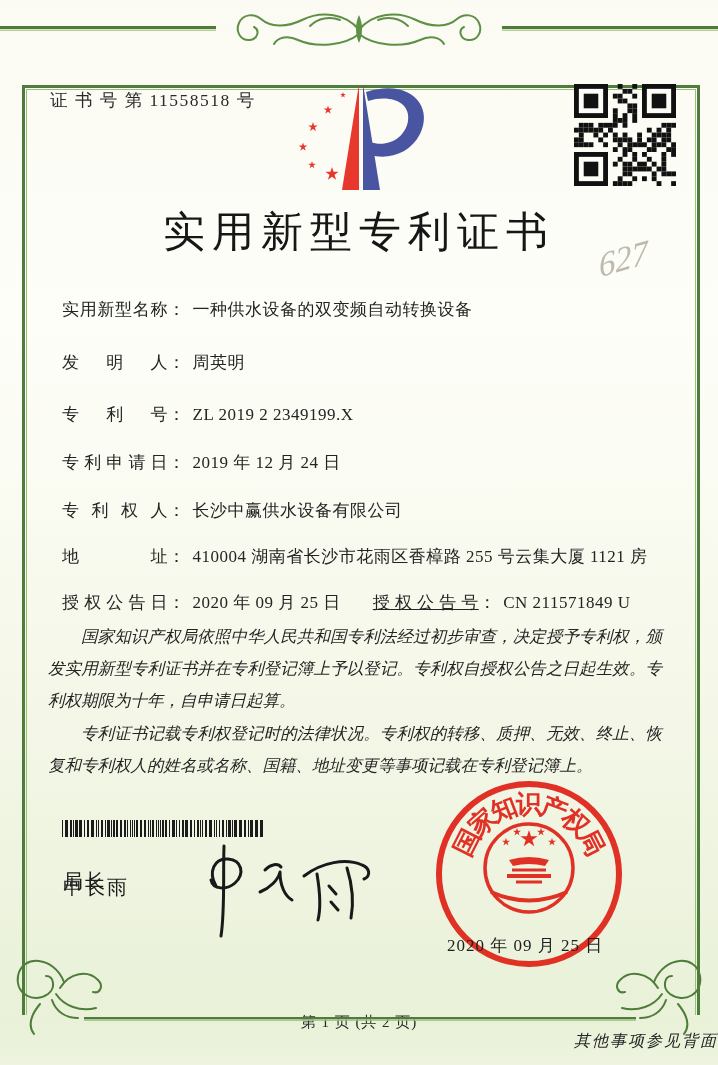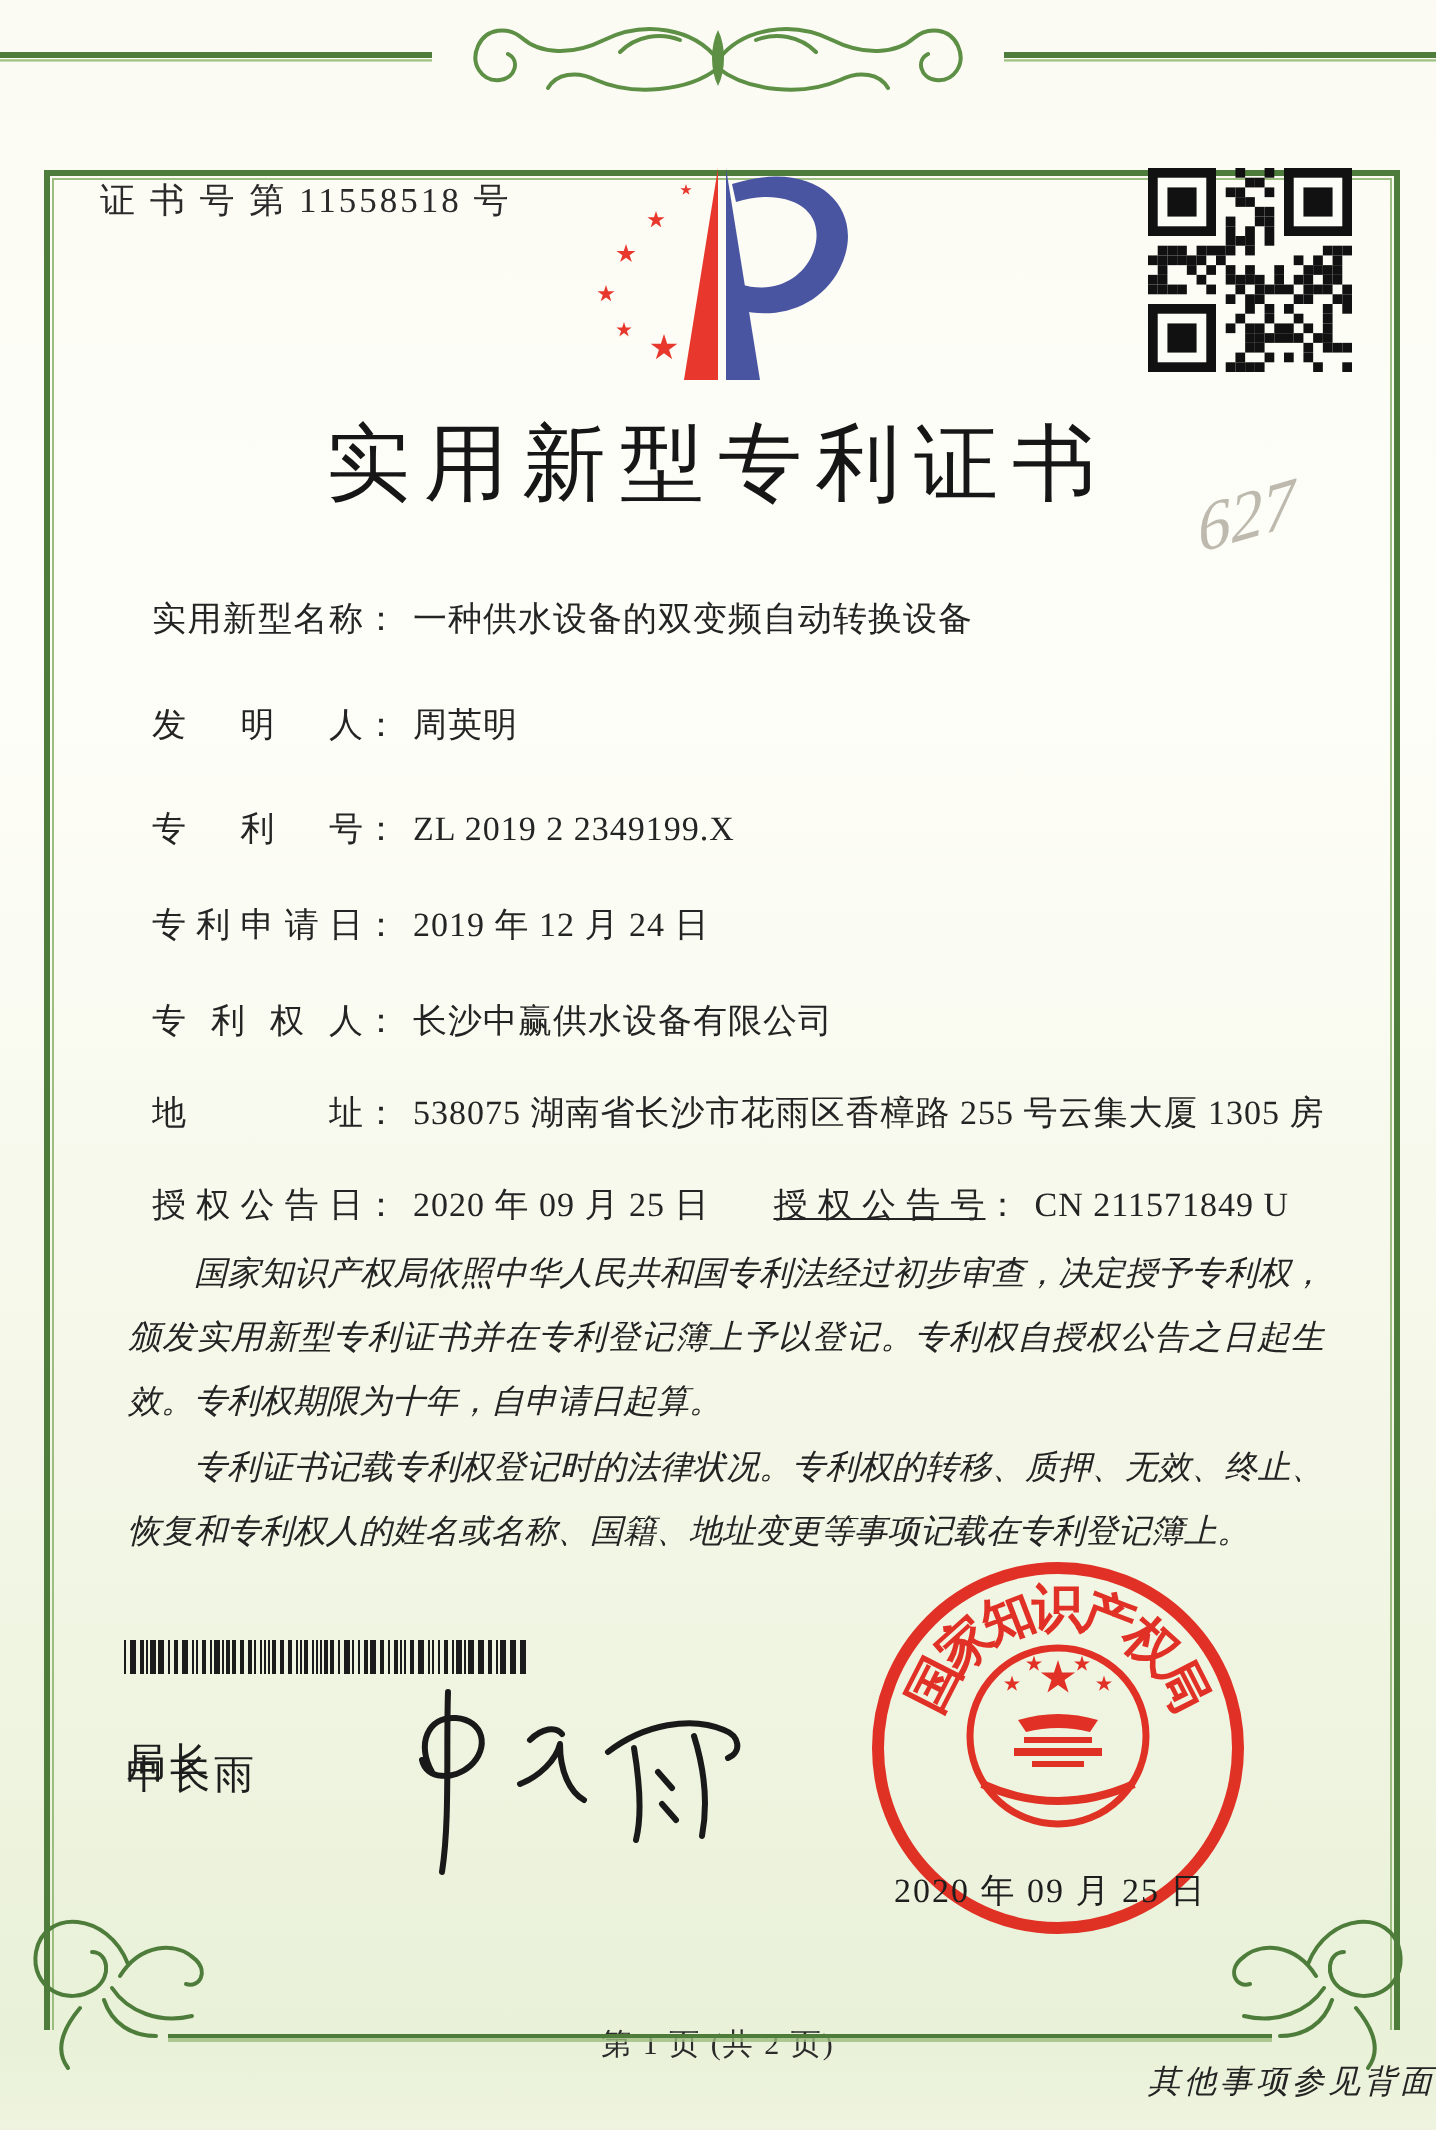--- a/index.html
+++ b/index.html
@@ -20,7 +20,7 @@
     font-size:42px;font-weight:normal;letter-spacing:7px;color:#161616;}
   .pencil{position:absolute;left:598px;top:240px;font-size:34px;font-style:italic;
     color:rgba(125,118,100,.5);transform:rotate(-16deg) skewX(-12deg);}
-  .frow{position:absolute;left:76px;font-size:17px;color:#242424;letter-spacing:.5px;white-space:nowrap;}
+  .frow{position:absolute;left:62px;font-size:17px;color:#242424;letter-spacing:.5px;white-space:nowrap;}
   .flabel{display:inline-block;width:106px;text-align:justify;text-align-last:justify;}
   .fvalue{margin-left:7px;}
   .gap{margin-left:32px;text-decoration:underline;}

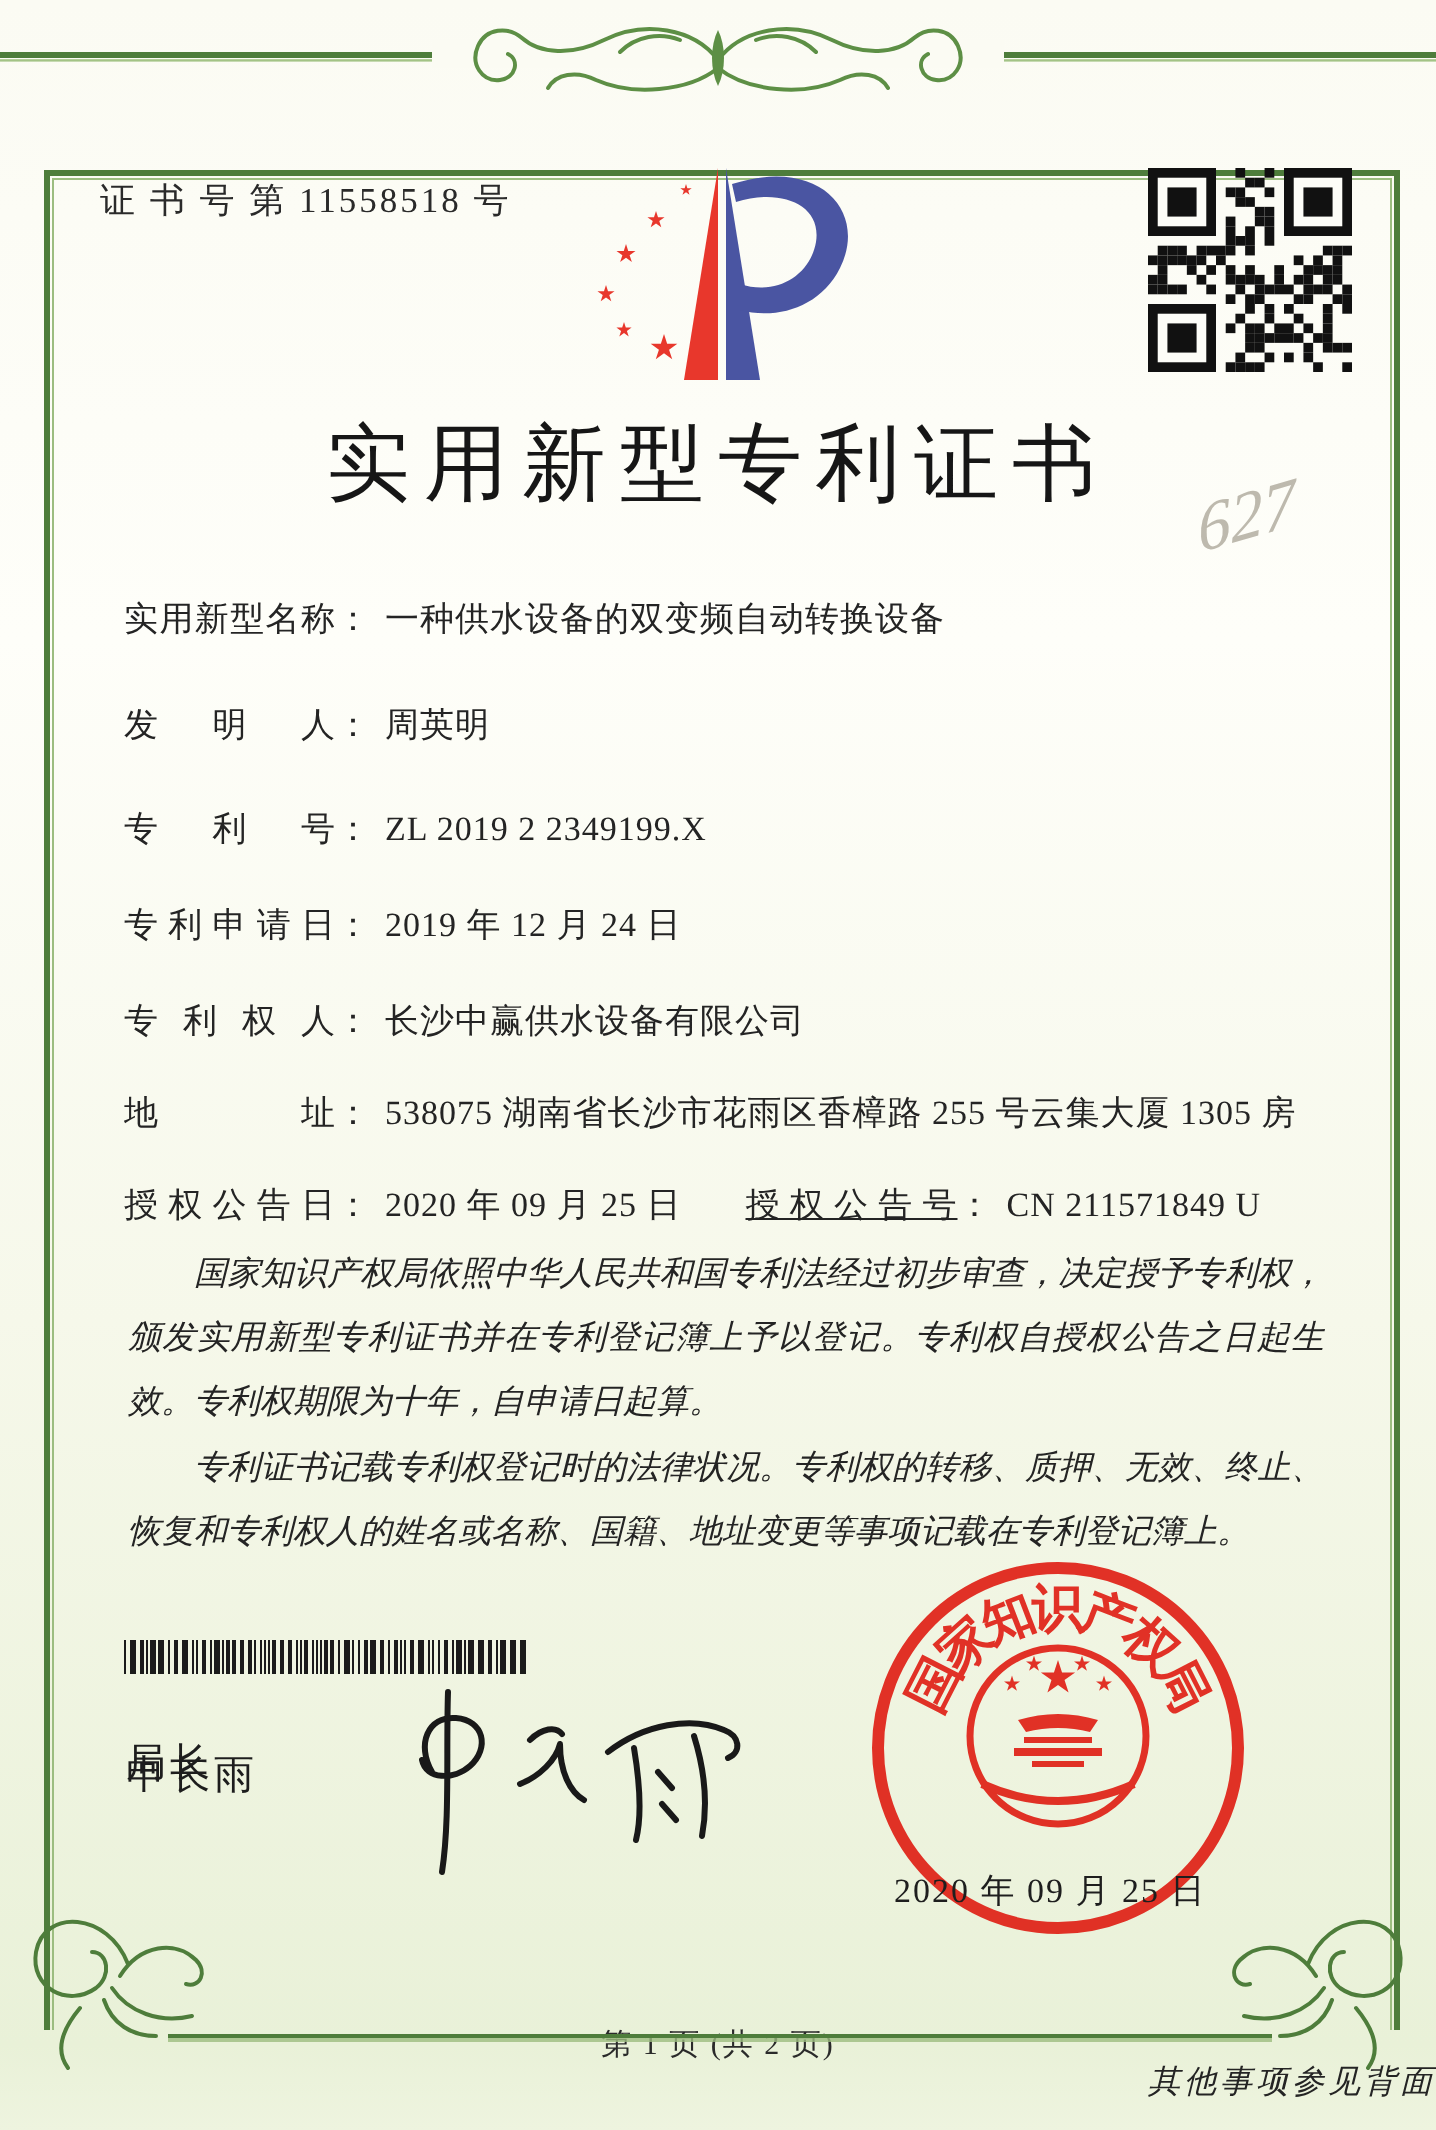--- a/index.html
+++ b/index.html
@@ -249,7 +249,7 @@
     <span class="flabel">专利权人</span><span>：</span><span class="fvalue">长沙中赢供水设备有限公司</span>
   </div>
   <div class="frow" style="top:545px">
-    <span class="flabel">地址</span><span>：</span><span class="fvalue">538075 湖南省长沙市花雨区香樟路 255 号云集大厦 1305 房</span>
+    <span class="flabel">地址</span><span>：</span><span class="fvalue">410004 湖南省长沙市花雨区香樟路 255 号云集大厦 1121 房</span>
   </div>
   <div class="frow" style="top:591px">
     <span class="flabel">授权公告日</span><span>：</span><span class="fvalue">2020 年 09 月 25 日</span><span class="flabel gap">授权公告号</span><span>：</span><span class="fvalue">CN 211571849 U</span>

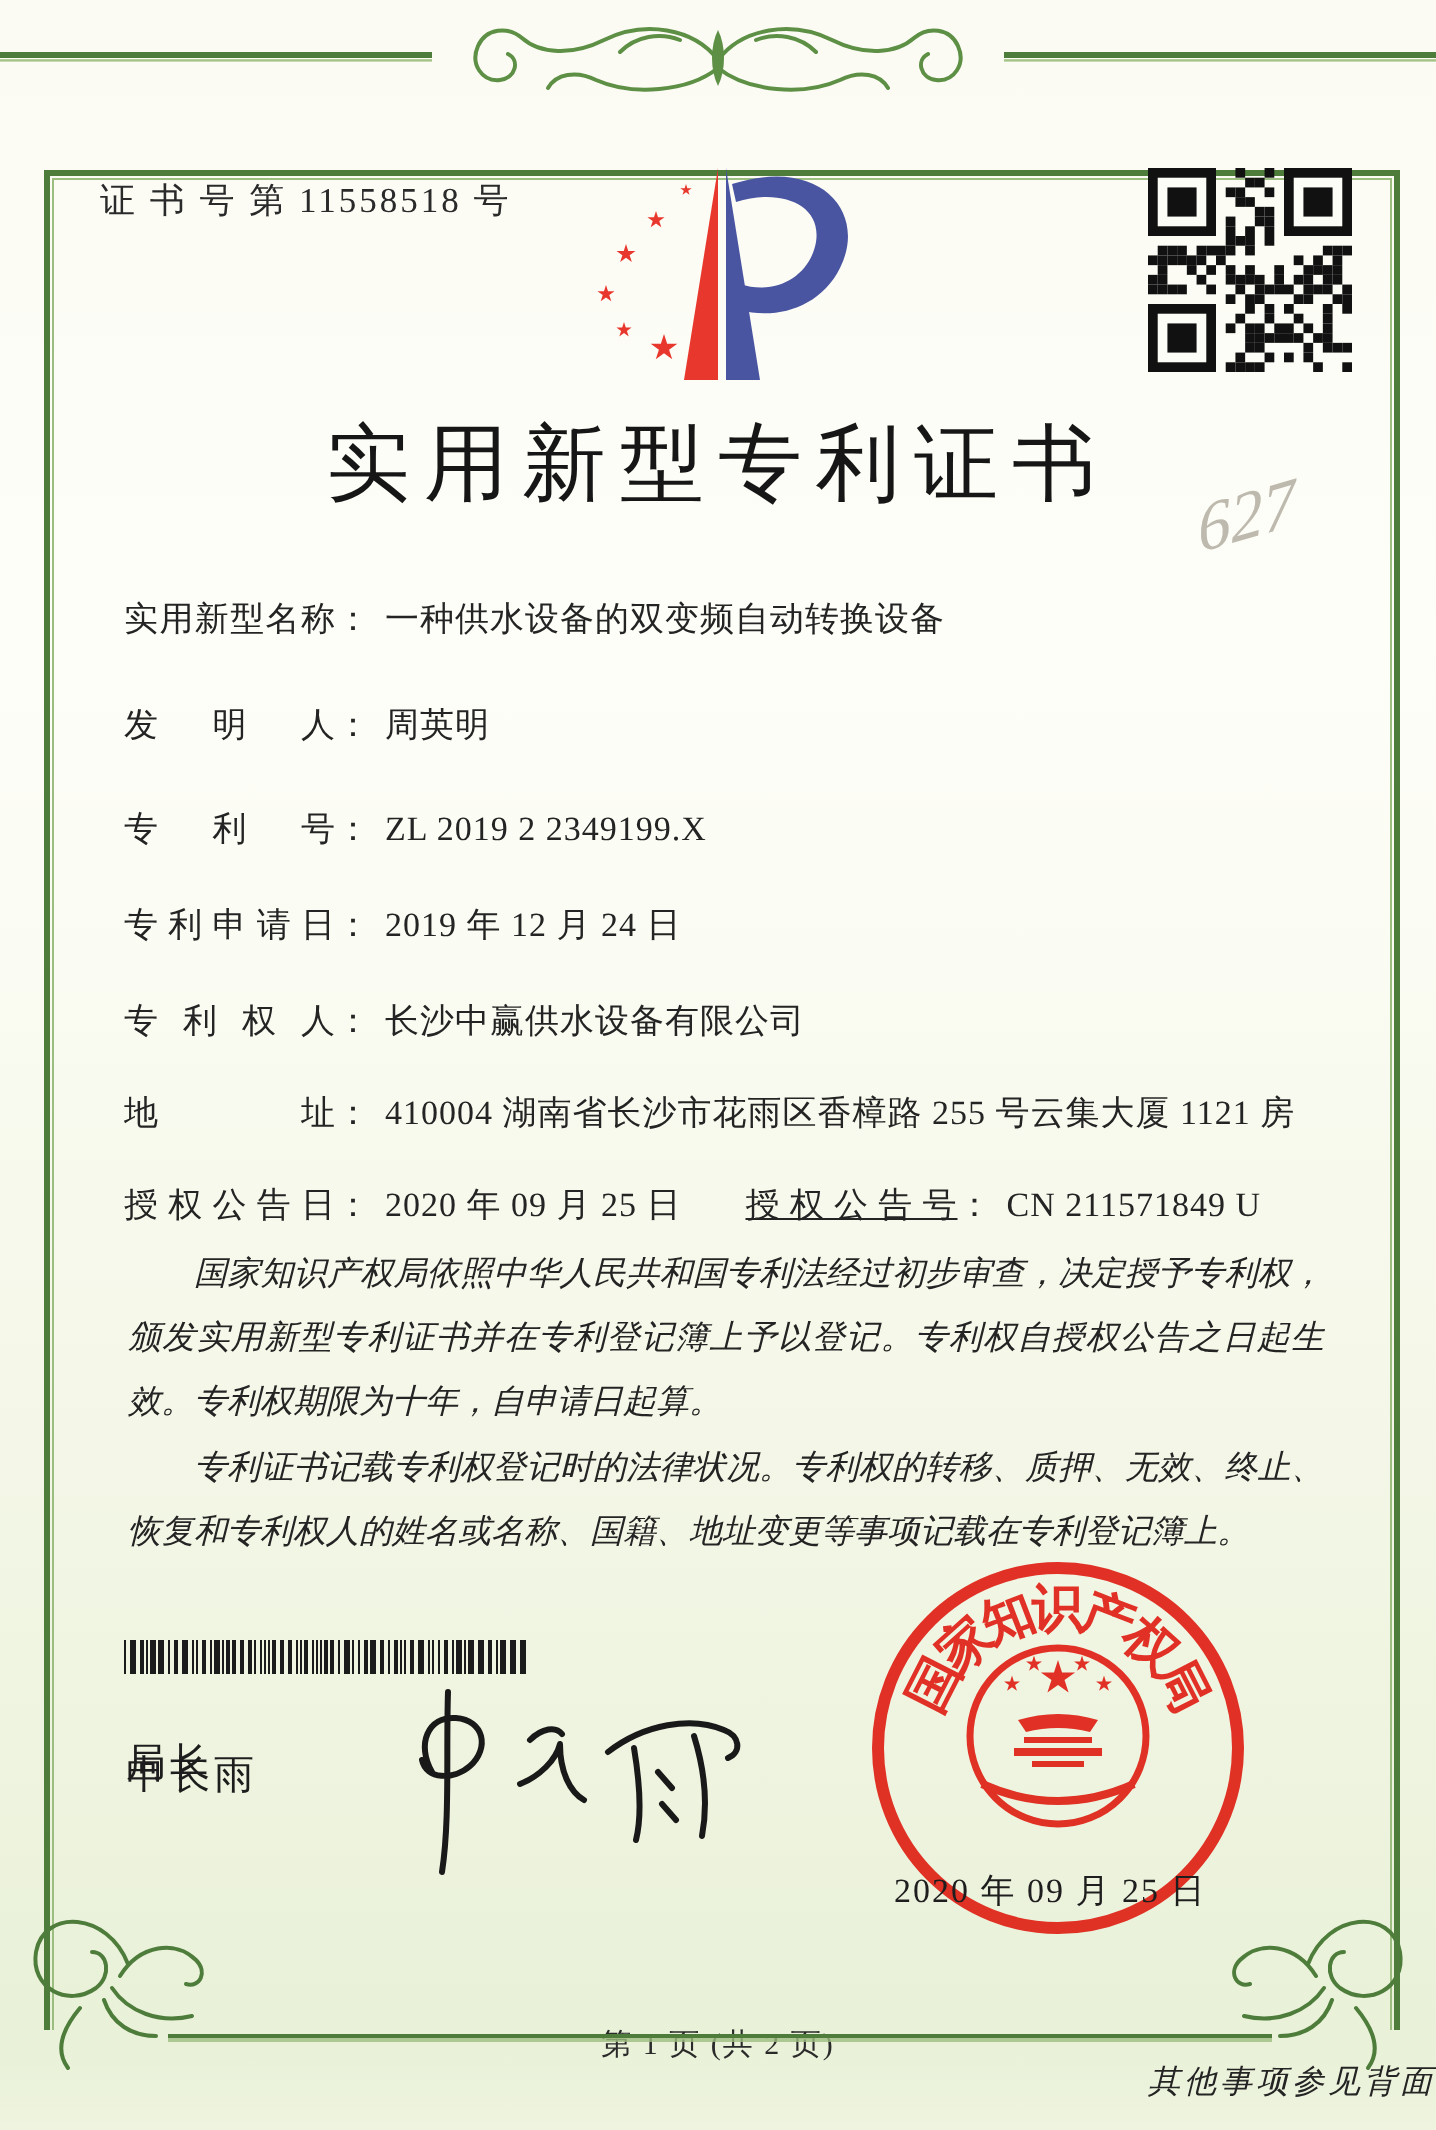--- a/index.html
+++ b/index.html
@@ -24,7 +24,7 @@
   .flabel{display:inline-block;width:106px;text-align:justify;text-align-last:justify;}
   .fvalue{margin-left:7px;}
   .gap{margin-left:32px;text-decoration:underline;}
-  .paras{position:absolute;left:64px;right:56px;top:621px;font-size:16.5px;line-height:1.95;
+  .paras{position:absolute;left:48px;right:56px;top:621px;font-size:16.5px;line-height:1.95;
     font-style:italic;color:#242424;text-align:justify;}
   .paras p{margin:0;text-indent:2em;}
   .barcode{position:absolute;left:62px;top:820px;}

